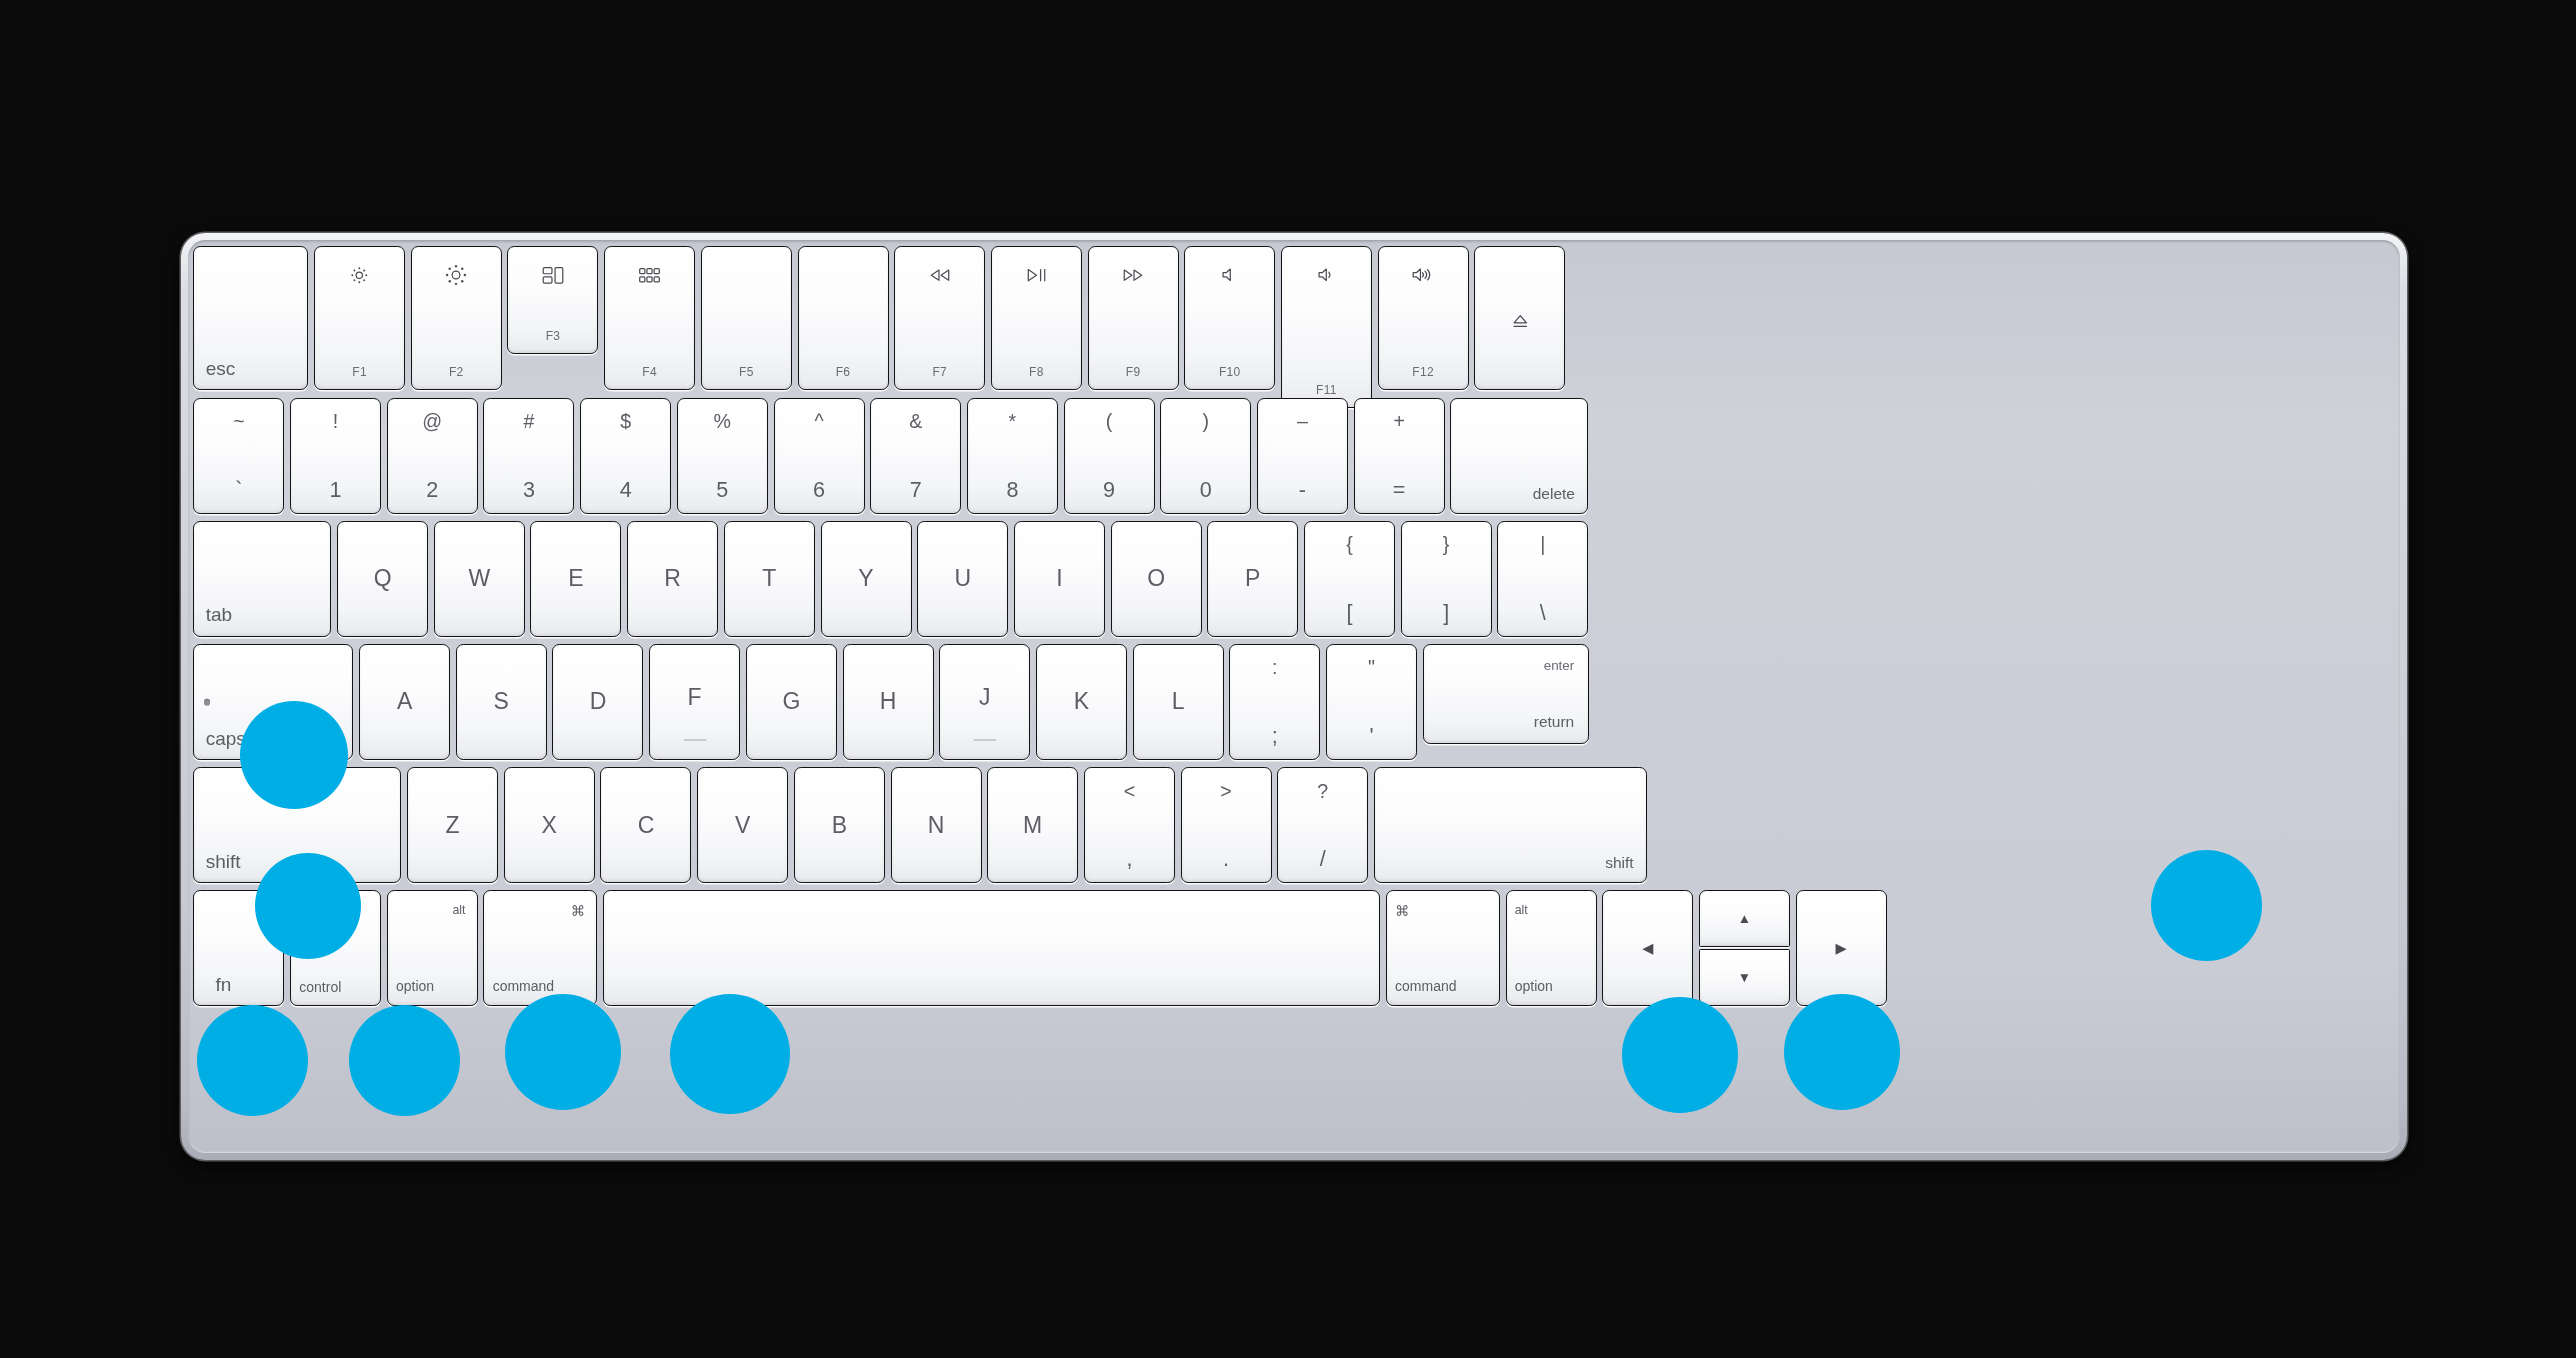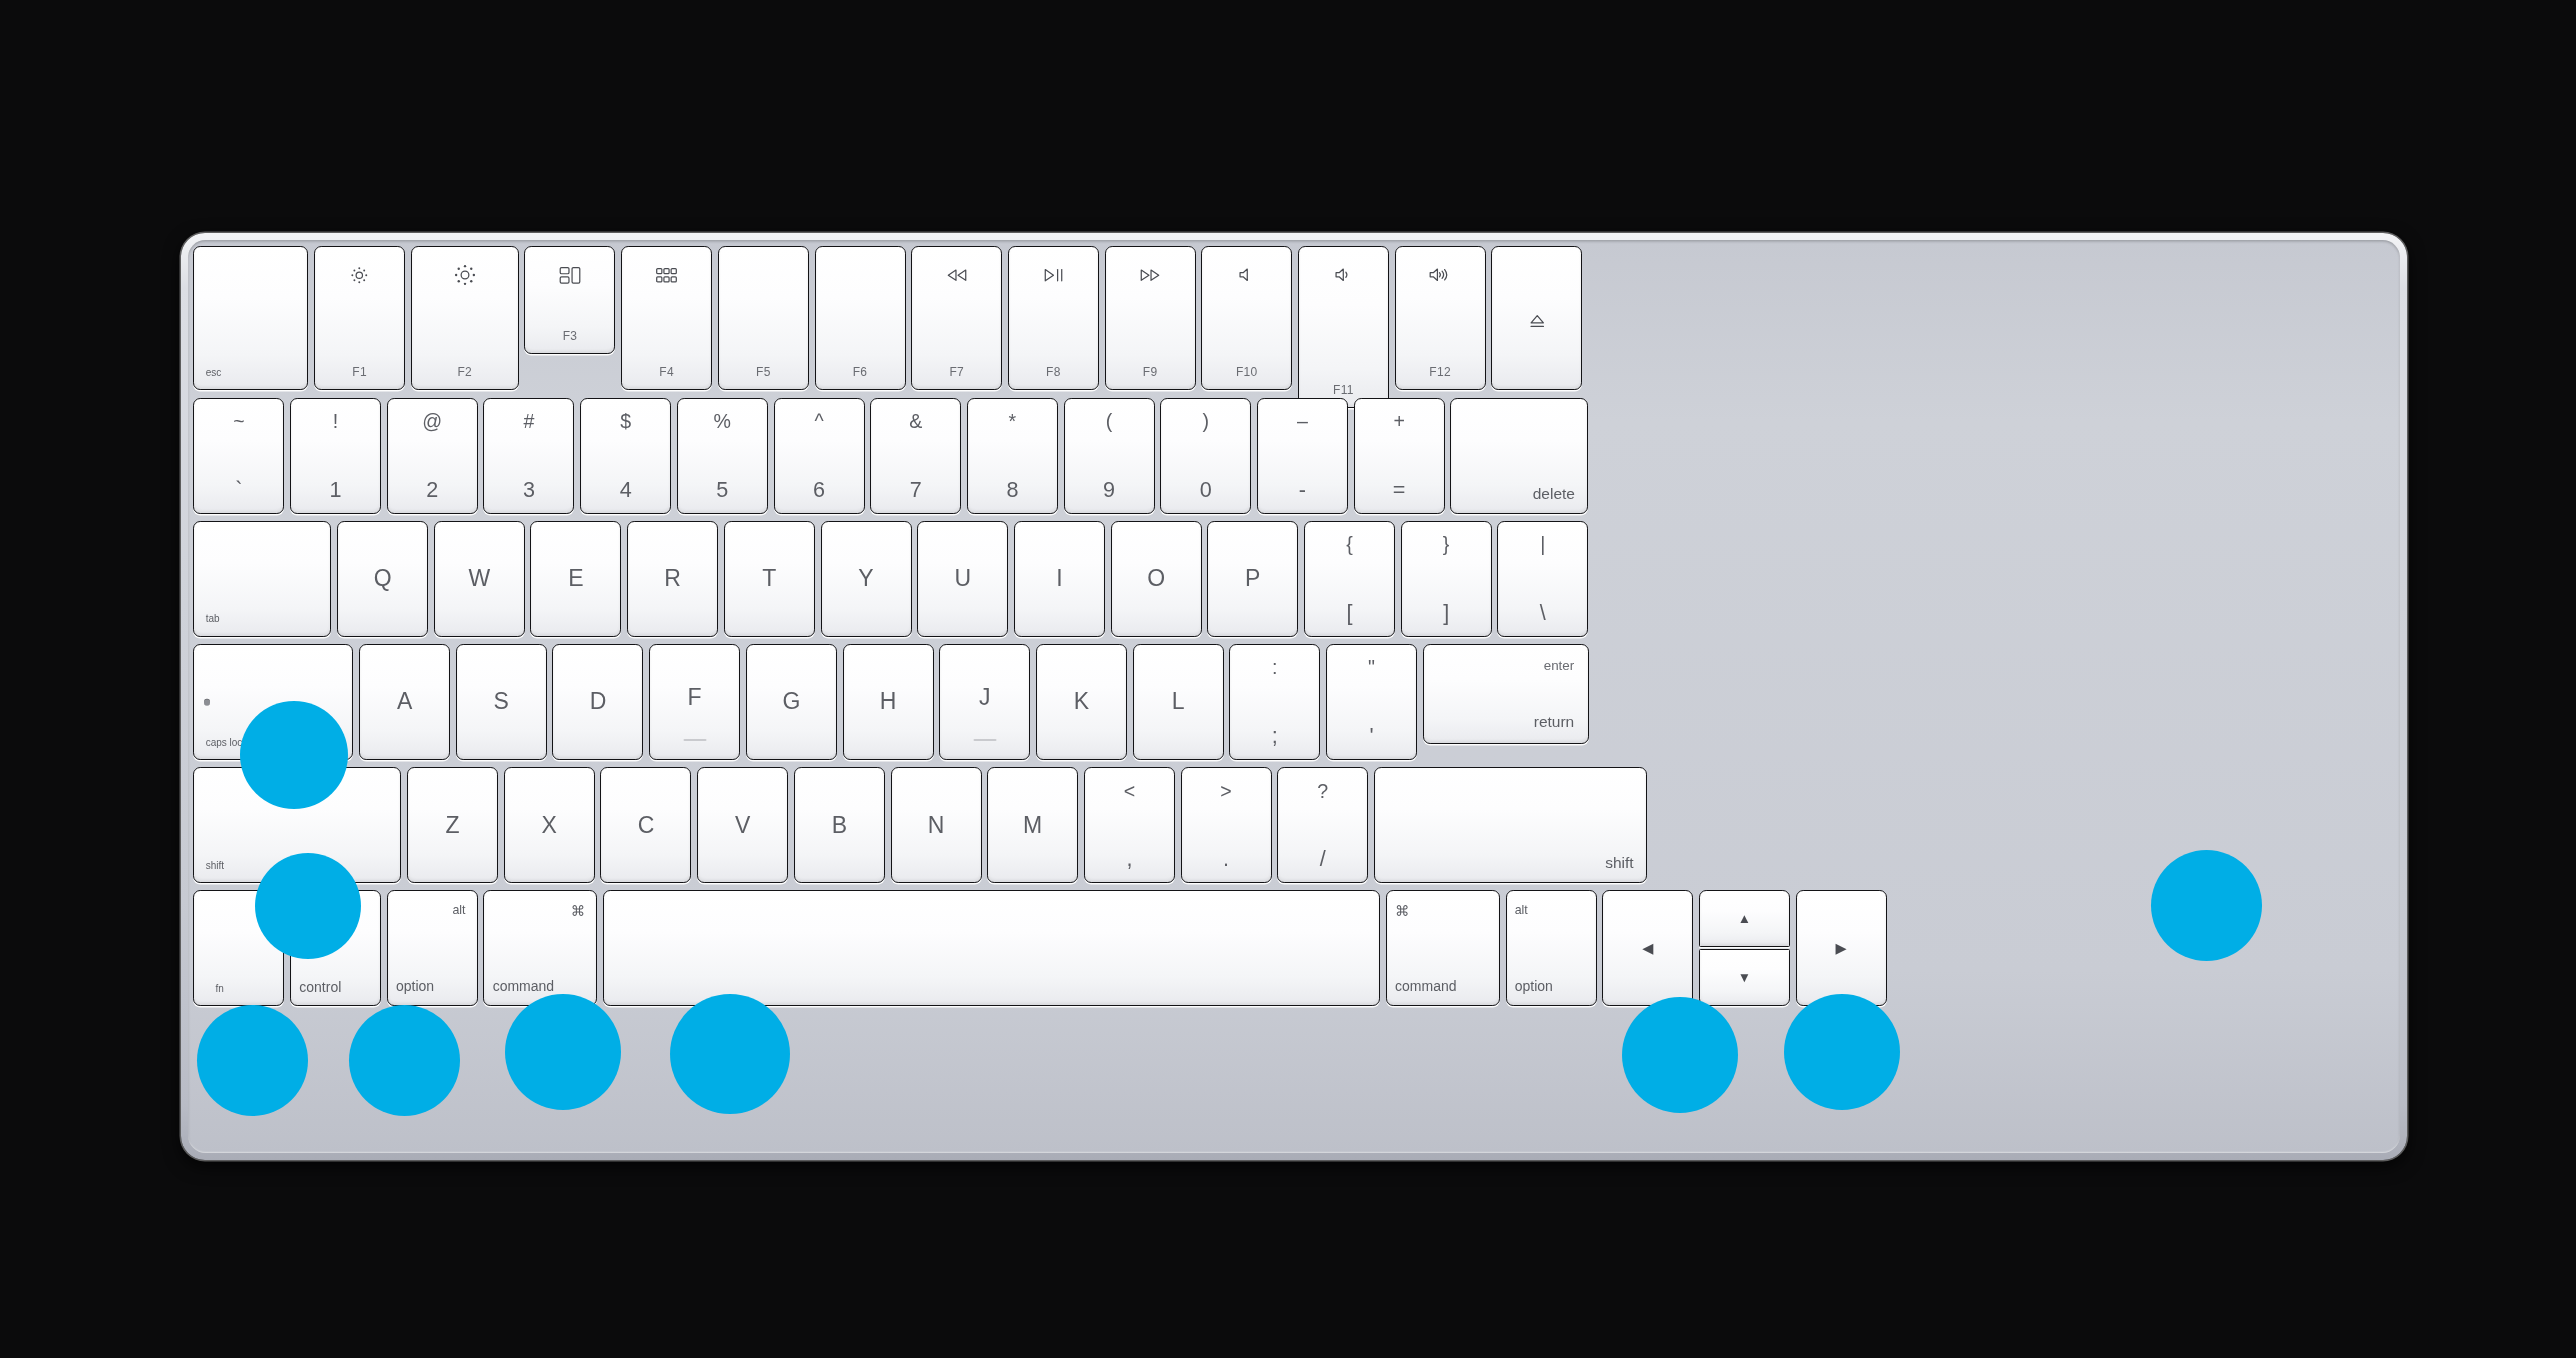--- a/index.html
+++ b/index.html
@@ -77,7 +77,7 @@
 
   
   .key.wordL .glyphwrap{ align-items:flex-start; justify-content:flex-end; padding: 0 0 11.3px 11.3px; }
-  .key.wordL .lbl { font-size: 10px; color:#5c5e64; }
+  .key.wordL .lbl { font-size: 19px; color:#5c5e64; }
 
   
   .key.wordR .glyphwrap{ align-items:flex-end; justify-content:flex-end; padding: 0 12.4px 11.3px 0; }

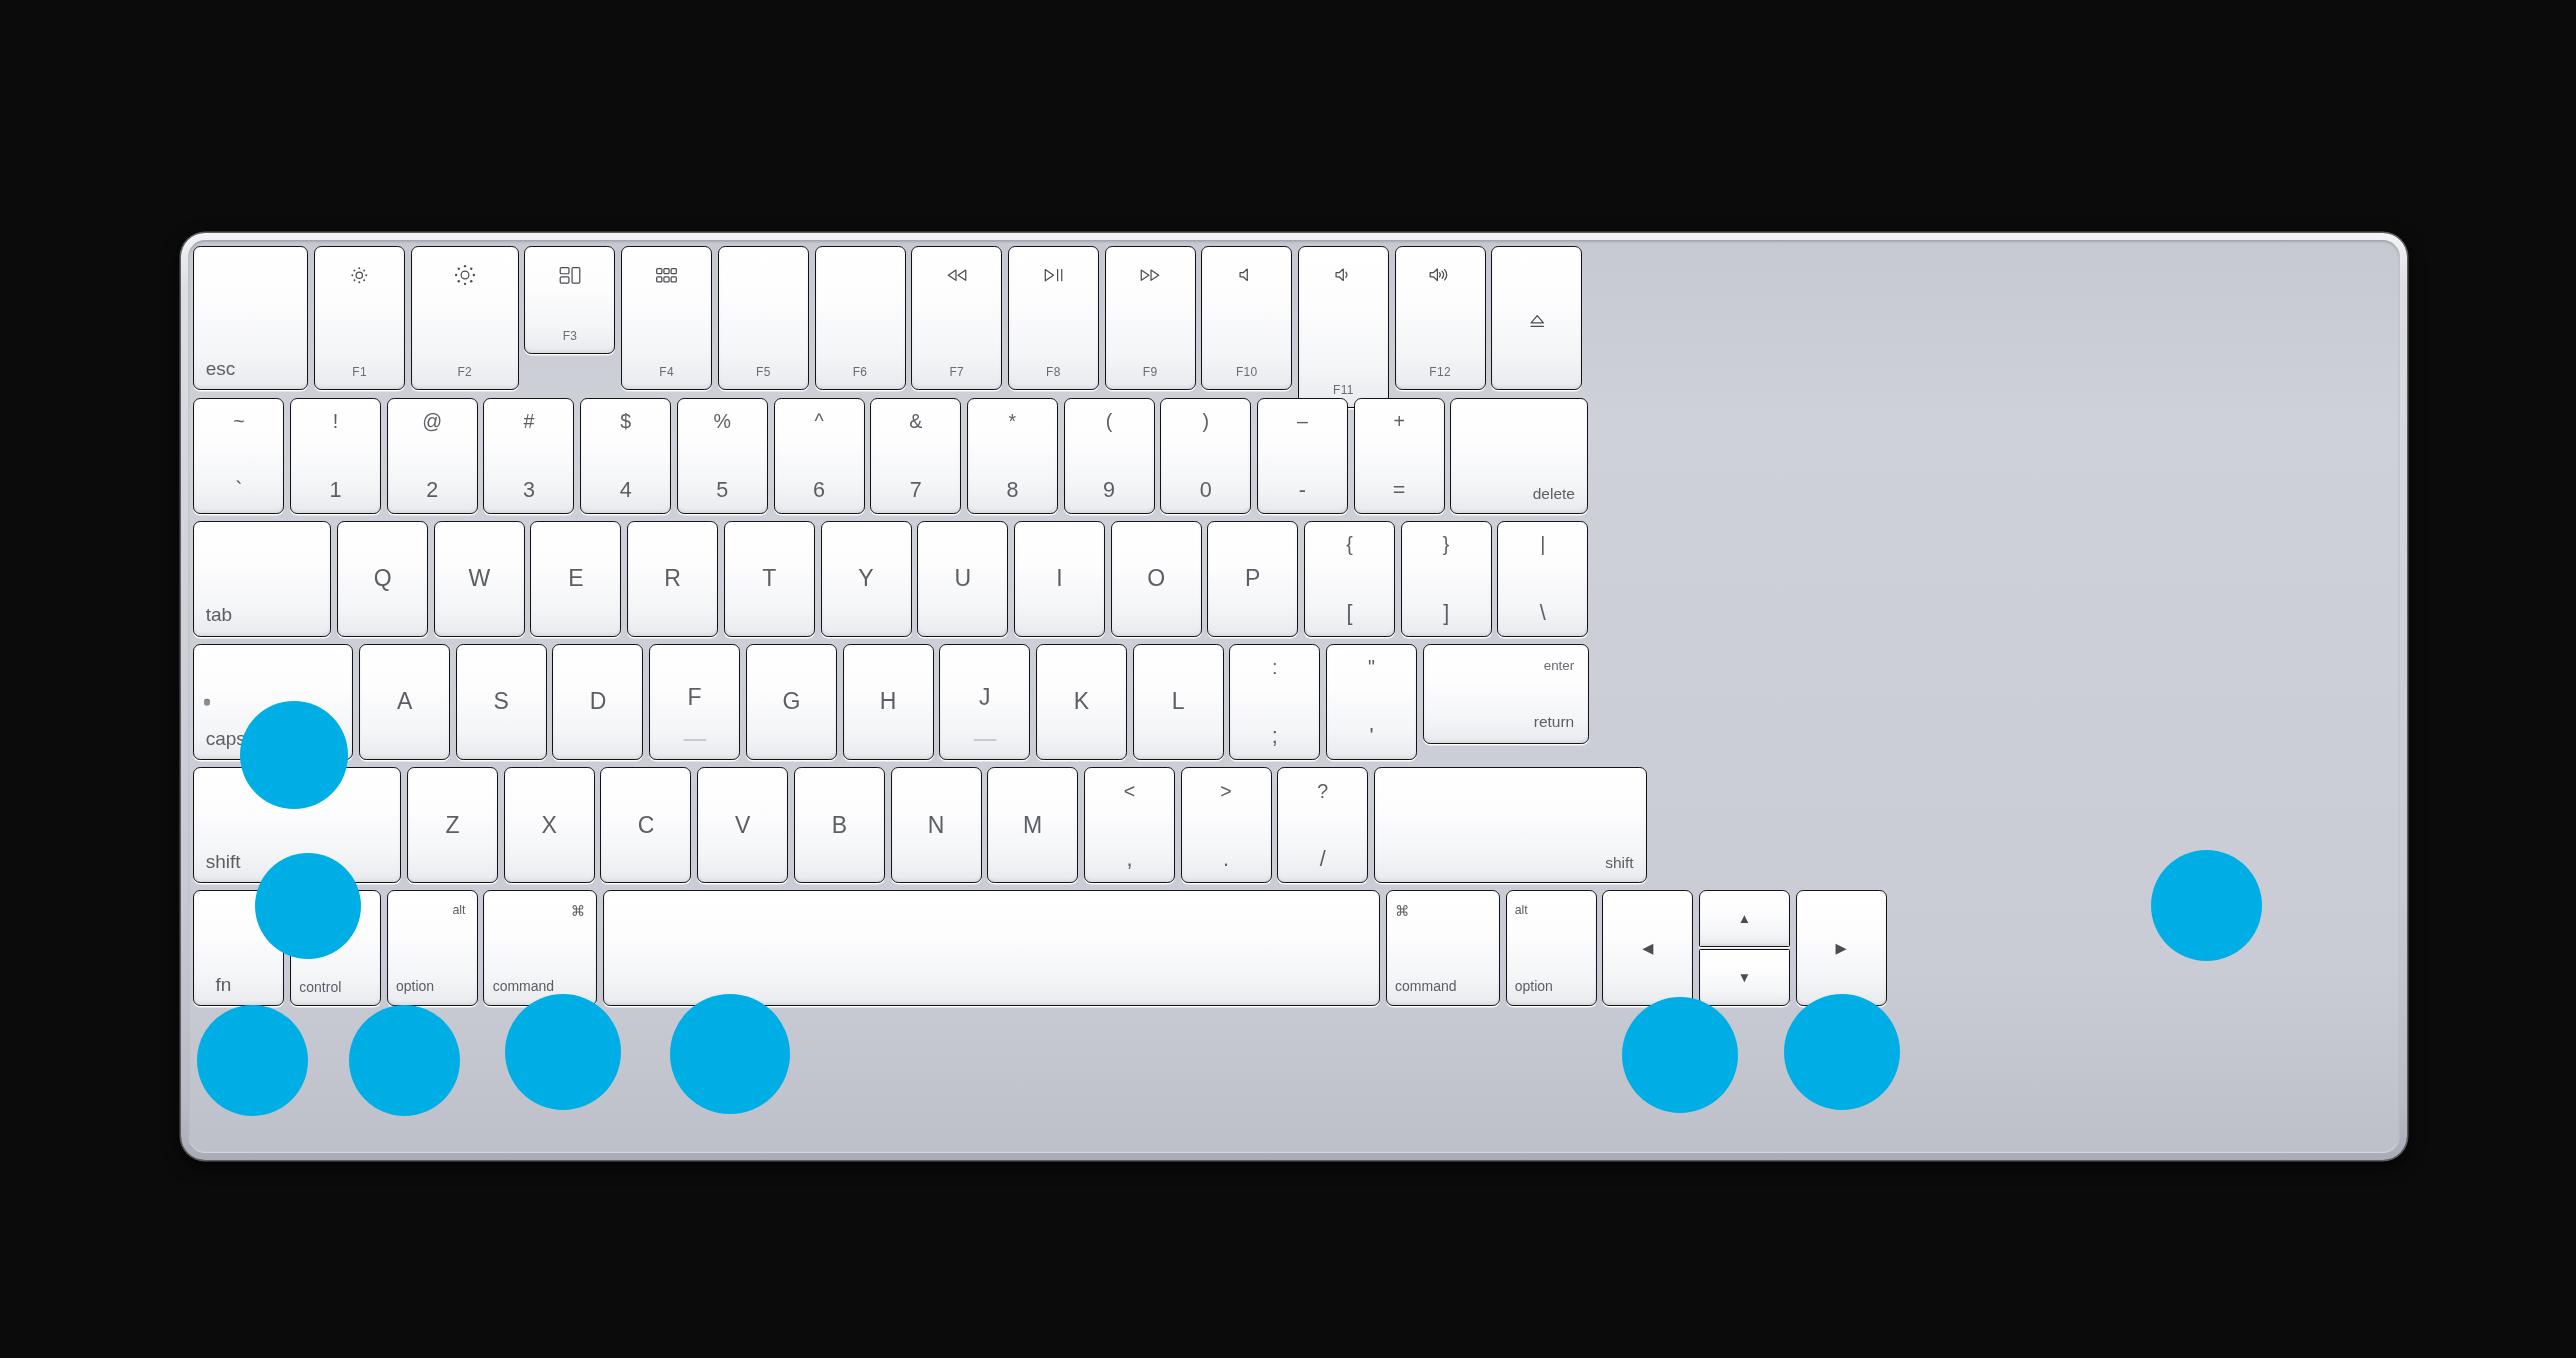--- a/index.html
+++ b/index.html
@@ -169,7 +169,7 @@
       </div>
     </div>
 
-    <div class="key fnk" style="width:108px;height:144px">
+    <div class="key fnk" style="width:91px;height:144px">
       <div class="glyphwrap">
         <span class="ficon">
           <svg width="24" height="24" viewBox="0 0 46 46">

